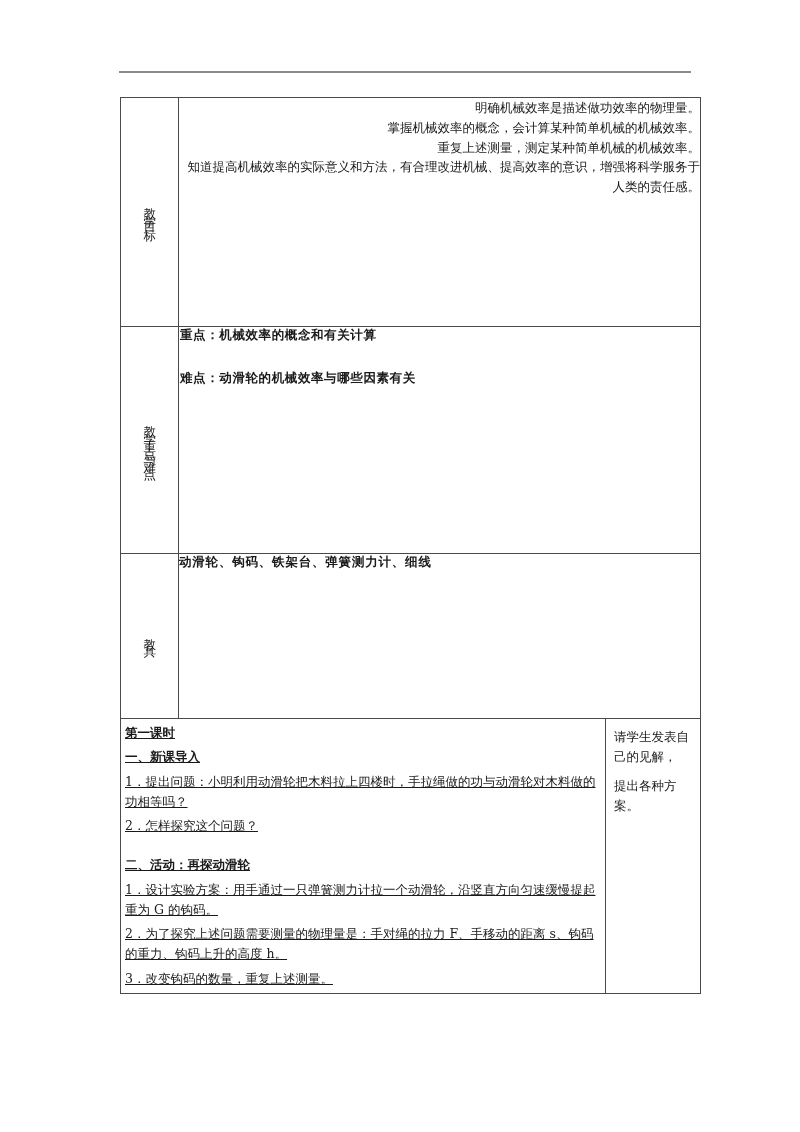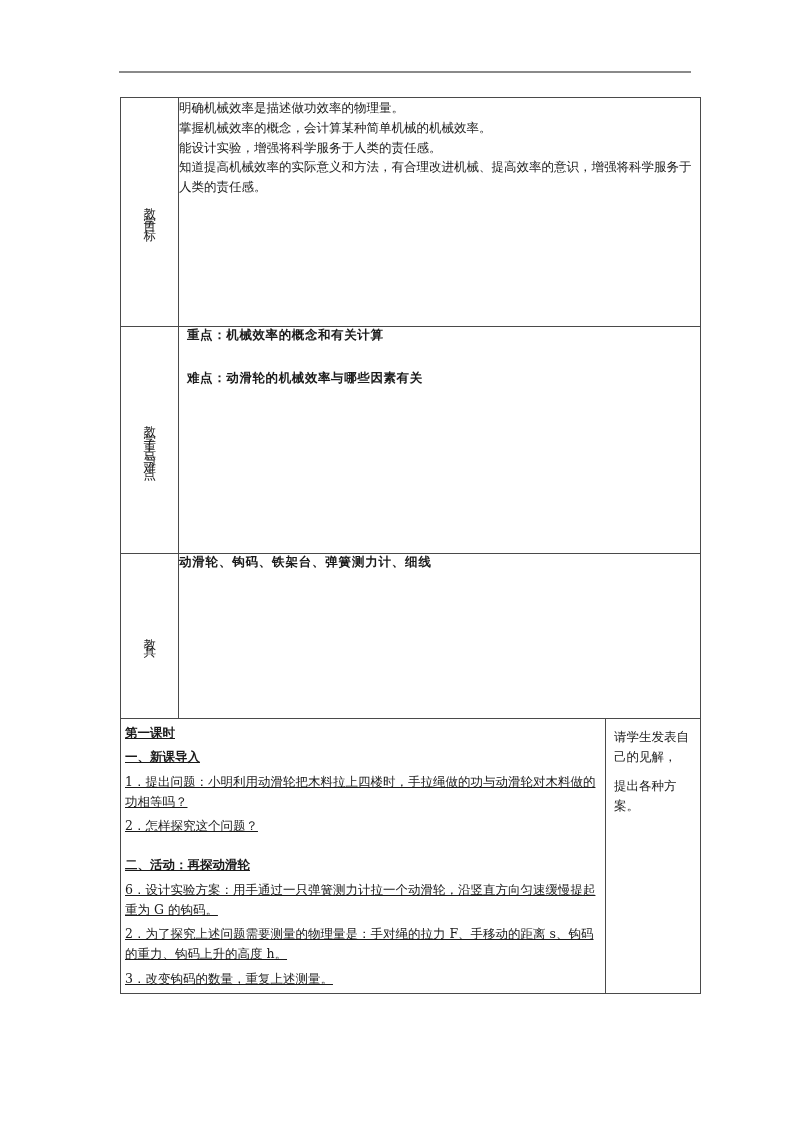--- a/index.html
+++ b/index.html
@@ -89,6 +89,7 @@
     padding: 14px 10px 10px 12px;
     line-height: 1.58;
     font-size: 12.5px;
+    text-align: right;
   }
   .body-cell p { margin: 0; }
 

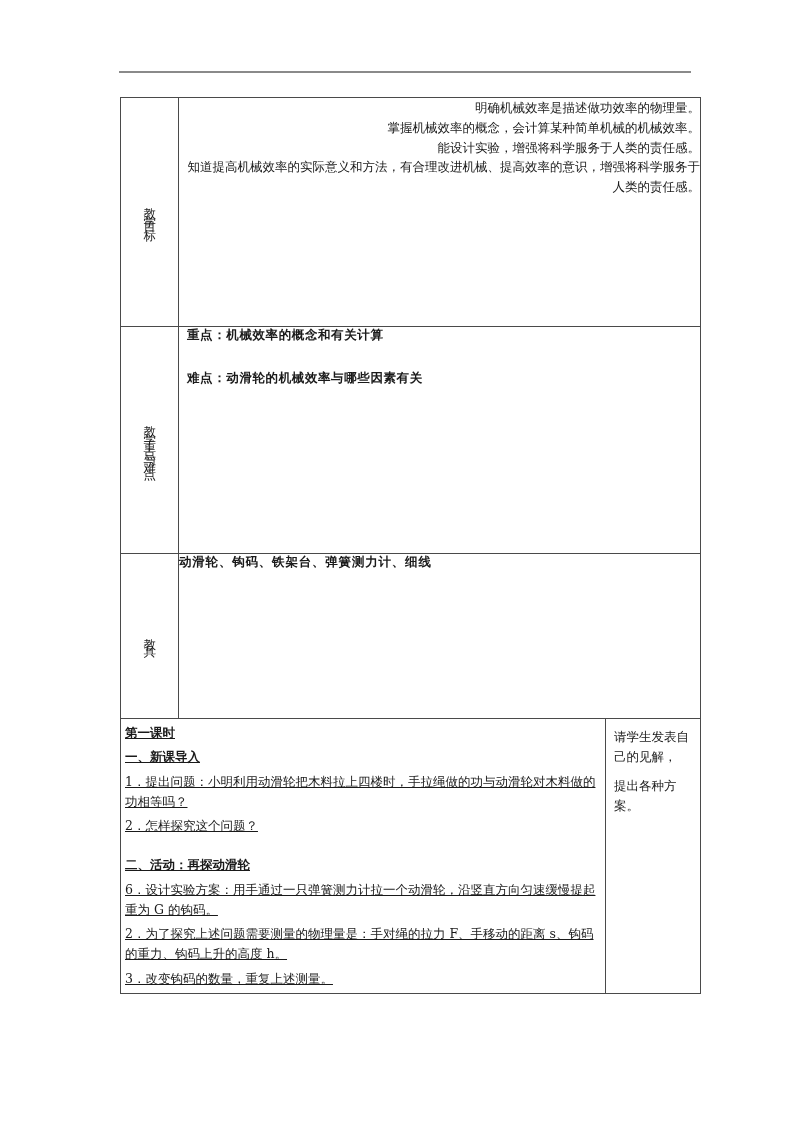--- a/index.html
+++ b/index.html
@@ -161,7 +161,7 @@
       <td class="body-cell" colspan="3">
         <p>明确机械效率是描述做功效率的物理量。</p>
         <p>掌握机械效率的概念，会计算某种简单机械的机械效率。</p>
-        <p>能设计实验，增强将科学服务于人类的责任感。</p>
+        <p>重复上述测量，测定某种简单机械的机械效率。</p>
         <p>知道提高机械效率的实际意义和方法，有合理改进机械、提高效率的意识，增强将科学服务于人类的责任感。</p>
       </td>
     </tr>

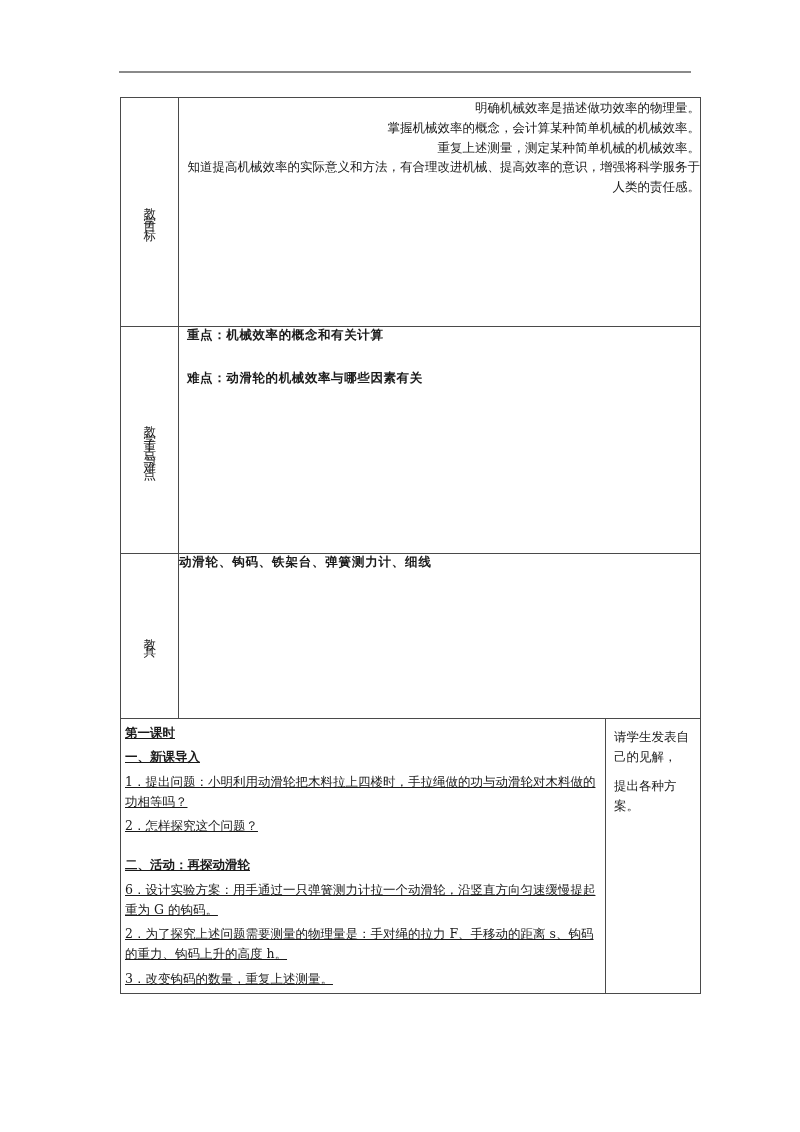--- a/index.html
+++ b/index.html
@@ -99,7 +99,7 @@
     font-weight: bold;
     letter-spacing: 0.6px;
   }
-  .kd-cell p { margin: 0 0 26px 8px; }
+  .kd-cell p { margin: 0 0 26px 1px; }
   .kd-cell p:last-child { margin-bottom: 0; }
 
   .tools-cell {

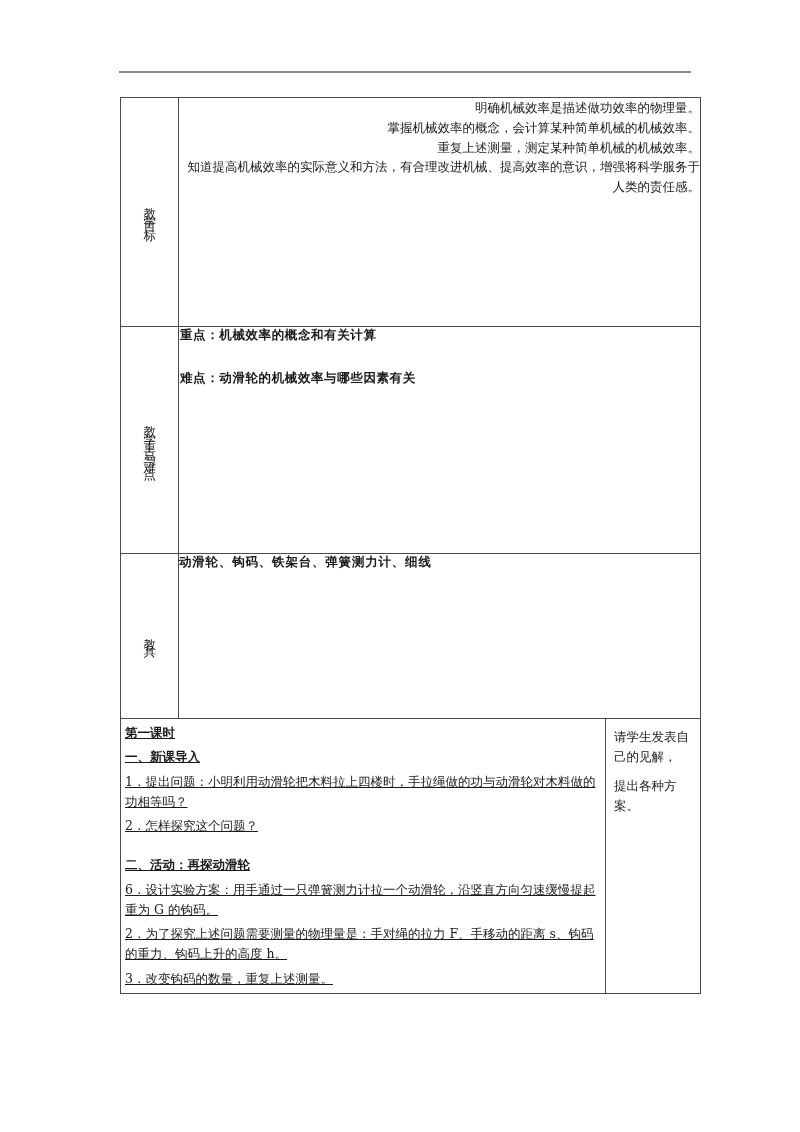--- a/index.html
+++ b/index.html
@@ -198,7 +198,7 @@
         <p>2．怎样探究这个问题？</p>
         <p class="spacer"></p>
         <p class="hd">二、活动：再探动滑轮</p>
-        <p>6．设计实验方案：用手通过一只弹簧测力计拉一个动滑轮，沿竖直方向匀速缓慢提起重为 G 的钩码。</p>
+        <p>1．设计实验方案：用手通过一只弹簧测力计拉一个动滑轮，沿竖直方向匀速缓慢提起重为 G 的钩码。</p>
         <p>2．为了探究上述问题需要测量的物理量是：手对绳的拉力 F、手移动的距离 s、钩码的重力、钩码上升的高度 h。</p>
         <p>3．改变钩码的数量，重复上述测量。</p>
       </td>

